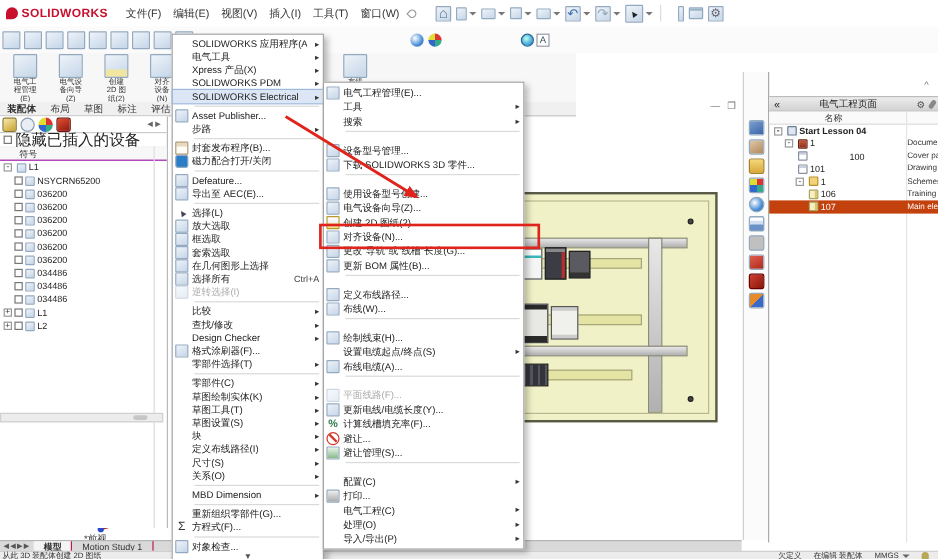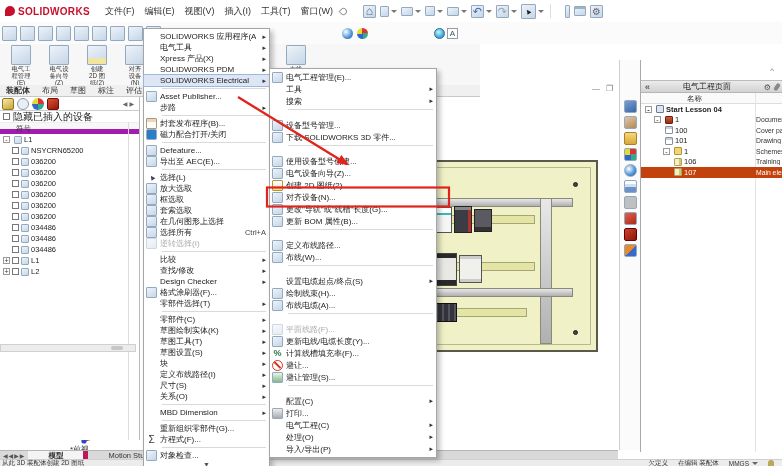--- a/index.html
+++ b/index.html
@@ -386,7 +386,7 @@
   </div>
   <div id="lp-check">
     <span class="cb"></span>
-    <span style="font-size:10px">隐藏已插入的设备</span>
+    <span style="font-size:13px">隐藏已插入的设备</span>
   </div>
   <div id="lp-colhead">符号</div>
   <div>

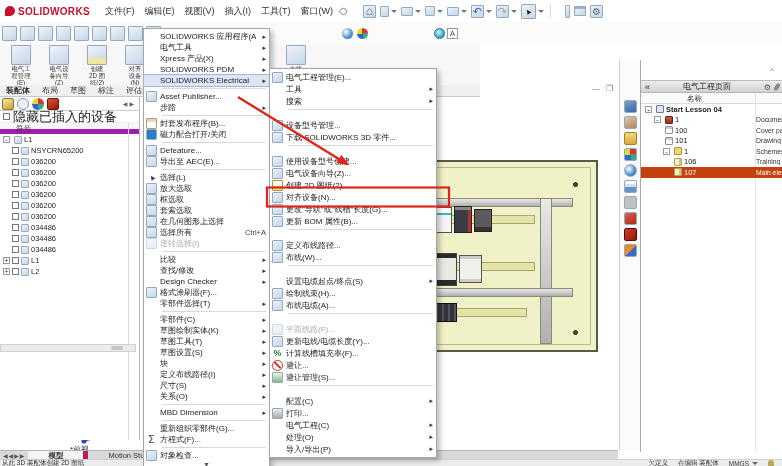--- a/index.html
+++ b/index.html
@@ -95,7 +95,7 @@
   .lp-disp{background:linear-gradient(150deg,#e05030,#901810);border:1px solid #701008}
   .lp-nav{margin-left:auto;margin-right:3px;font-size:6px;color:#666;letter-spacing:2px}
   #lp-check{height:12px;display:flex;align-items:center;padding-left:3px;gap:3px;border-bottom:1px solid #eee}
-  #lp-colhead{height:11px;background:#f7f7f7;border-bottom:5px solid #a21caf;font-size:7.5px;color:#333;padding-left:16px;line-height:11px}
+  #lp-colhead{height:11px;background:#f7f7f7;border-bottom:1px solid #a21caf;font-size:7.5px;color:#333;padding-left:16px;line-height:11px}
   .cb{width:7px;height:7px;border:1px solid #777;background:#fff;flex:none;font-size:7px;line-height:6px;text-align:center;color:#222}
   .exp{width:7px;height:7px;border:1px solid #999;background:#fff;font-size:7px;line-height:5px;text-align:center;color:#333;flex:none;margin-right:2px}
   .lrow{height:11px;display:flex;align-items:center;font-size:7.5px;white-space:nowrap;overflow:hidden}

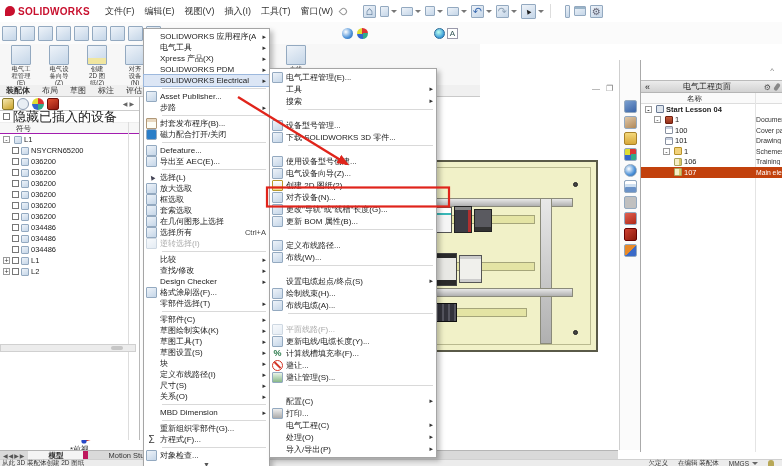--- a/index.html
+++ b/index.html
@@ -513,7 +513,7 @@
         <span>1</span>
         <span class="rdesc">Document boo</span>
       </div>
-      <div class="rrow" style="padding-left: 22px;">
+      <div class="rrow" style="padding-left: 22px; gap: 33px;">
 
         <span class="rt-ic mic ic-page-node"></span>
         <span>100</span>

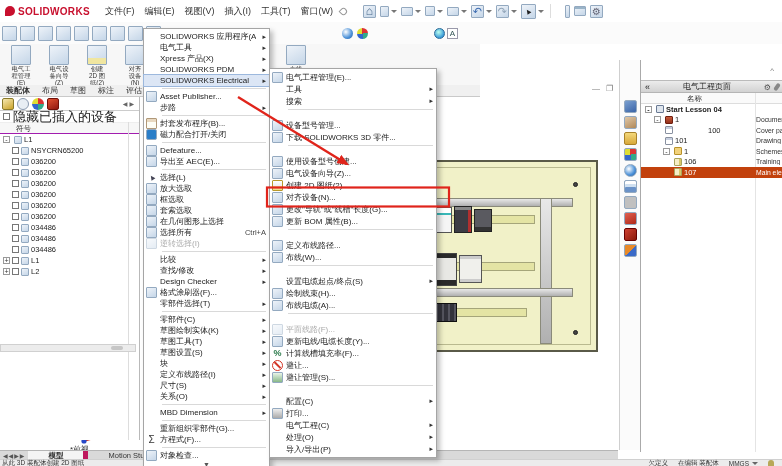--- a/index.html
+++ b/index.html
@@ -944,16 +944,16 @@
         
       </div>
       <div class="mi">
-        <span class="mi-ic"></span>
-        <span class="mi-lb">设置电缆起点/终点(S)</span>
-        <span class="mi-sc"></span>
-        <span class="mi-ar">▸</span>
-      </div>
-      <div class="mi">
         <span class="mi-ic mic ic-route-harness"></span>
         <span class="mi-lb">绘制线束(H)...</span>
         <span class="mi-sc"></span>
 
+      </div>
+      <div class="mi">
+        <span class="mi-ic"></span>
+        <span class="mi-lb">设置电缆起点/终点(S)</span>
+        <span class="mi-sc"></span>
+        <span class="mi-ar">▸</span>
       </div>
       <div class="mi">
         <span class="mi-ic mic ic-route-cables"></span>

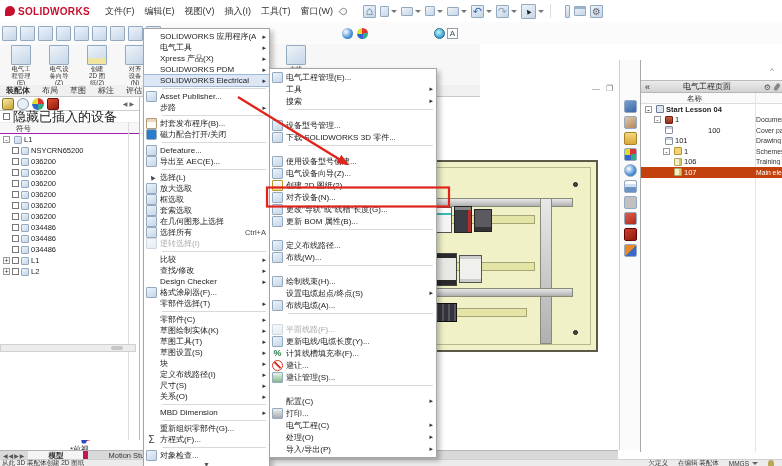--- a/index.html
+++ b/index.html
@@ -172,7 +172,7 @@
   
   #bottomtabs{position:absolute;left:0;top:450px;width:618px;height:10px;background:#d9d9d9;border-top:1px solid #b5b5b5;display:flex;align-items:stretch;z-index:1}
   .navarrows{font-size:6px;color:#555;display:flex;align-items:center;padding:0 3px;letter-spacing:1px}
-  .btab{font-size:7.5px;color:#333;padding:0 20px;display:flex;align-items:center;border-right:5px solid #be185d}
+  .btab{font-size:7.5px;color:#333;padding:0 8px;display:flex;align-items:center;border-right:1px solid #be185d}
   .btab.active{background:#f4f4f4;font-weight:bold}
   #statusbar{position:absolute;left:0;top:459px;width:782px;height:7px;background:#ececec;border-top:1px solid #d0d0d0;display:flex;align-items:center;font-size:6.5px;color:#333;z-index:1}
   #status-hint{margin-left:2px;white-space:nowrap}

